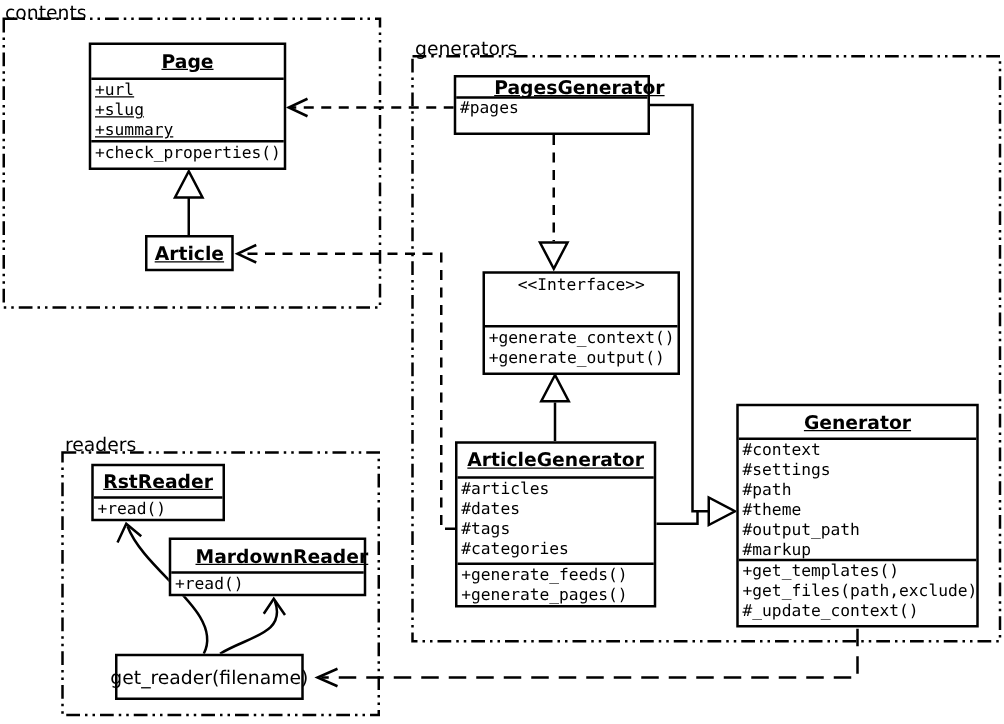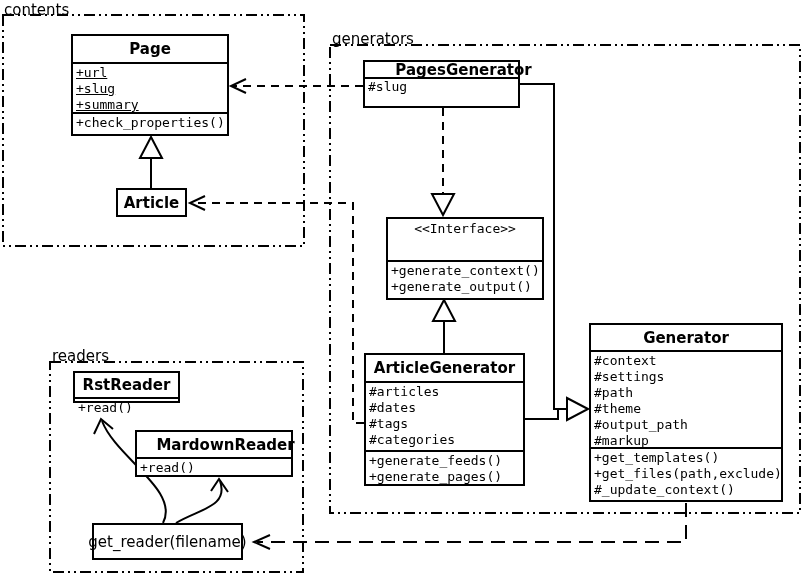--- a/index.html
+++ b/index.html
@@ -9,7 +9,7 @@
   .pkg-label{position:absolute;z-index:3;font:15px "DejaVu Sans",sans-serif;color:#000;white-space:nowrap;}
   .uml-class{position:absolute;z-index:2;background:#fff;border:2px solid #000;box-sizing:border-box;}
   .uml-title{font-weight:bold;font:bold 15px "DejaVu Sans",sans-serif;text-align:center;
-             display:flex;align-items:center;justify-content:center;box-sizing:border-box;}
+             display:flex;align-items:center;justify-content:center;box-sizing:border-box;text-decoration:underline;}
   .sep{border-bottom:2px solid #000;}
   .uml-sec{box-sizing:border-box;padding:1px 0 0 0;overflow:hidden;}
   .row{font:13px "DejaVu Sans Mono",monospace;line-height:16px;padding-left:3px;white-space:nowrap;}

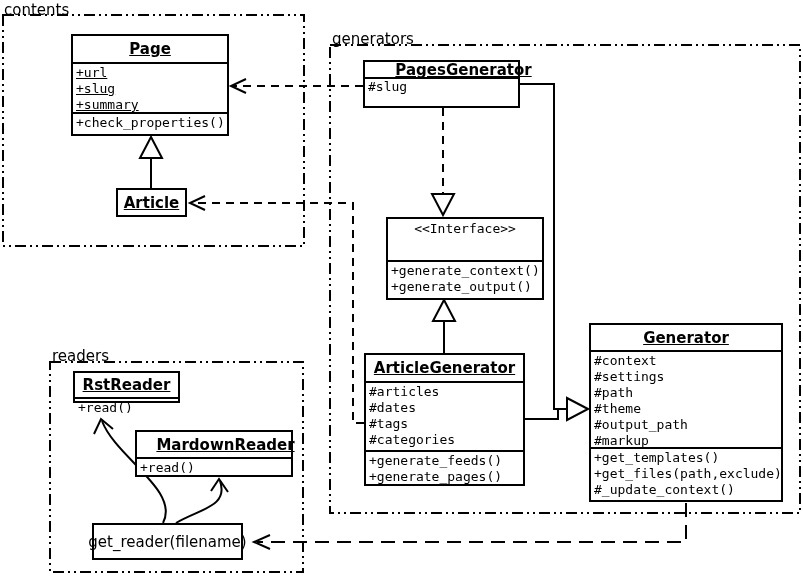--- a/index.html
+++ b/index.html
@@ -81,7 +81,7 @@
   <div class="uml-class" style="left:363px;top:60px;width:157px;height:48px;">
     <div class="uml-title sep" style="height:17px;padding-left:44px;">PagesGenerator</div>
     <div class="uml-sec" style="height:15px;">
-      <div class="row" style="line-height:14px;">#slug</div>
+      <div class="row" style="line-height:14px;">#pages</div>
     </div>
   </div>
 

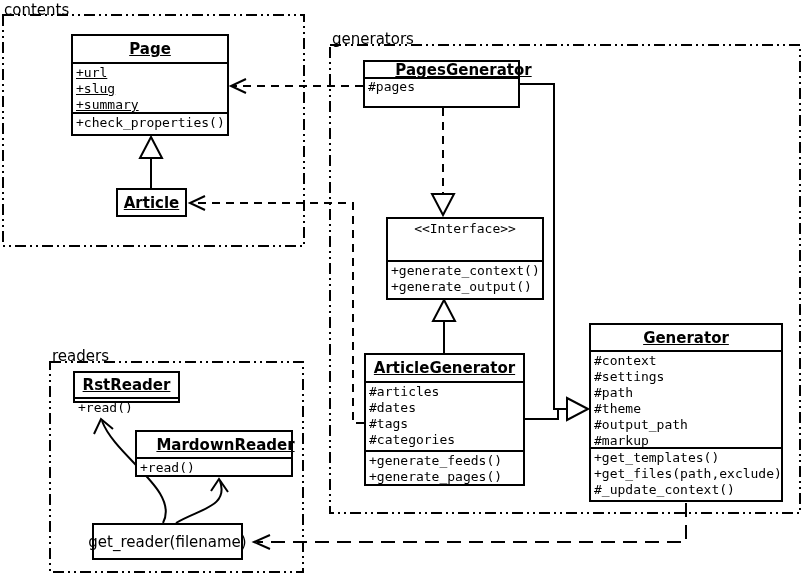--- a/index.html
+++ b/index.html
@@ -126,7 +126,7 @@
     </div>
   </div>
 
-  <div class="uml-class" style="left:73px;top:371px;width:107px;height:32px;">
+  <div class="uml-class" style="left:73px;top:371px;width:107px;height:46px;">
     <div class="uml-title sep" style="height:26px;">RstReader</div>
     <div class="uml-sec" style="height:16px;">
       <div class="row" style="line-height:15px;">+read()</div>

